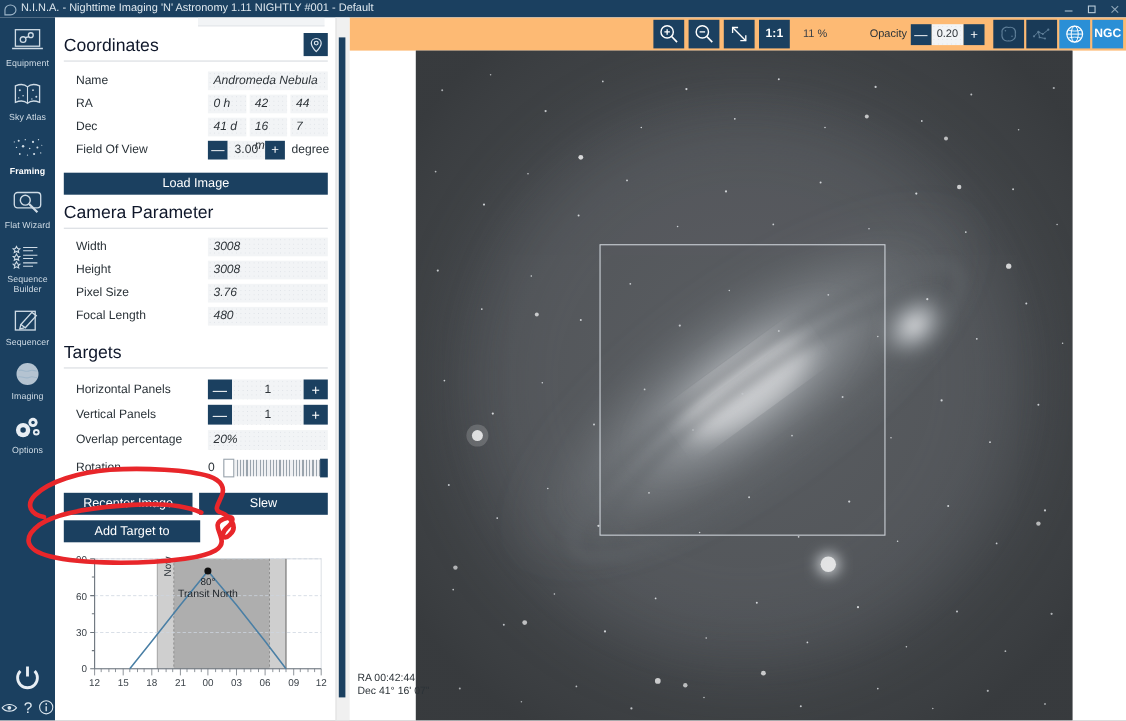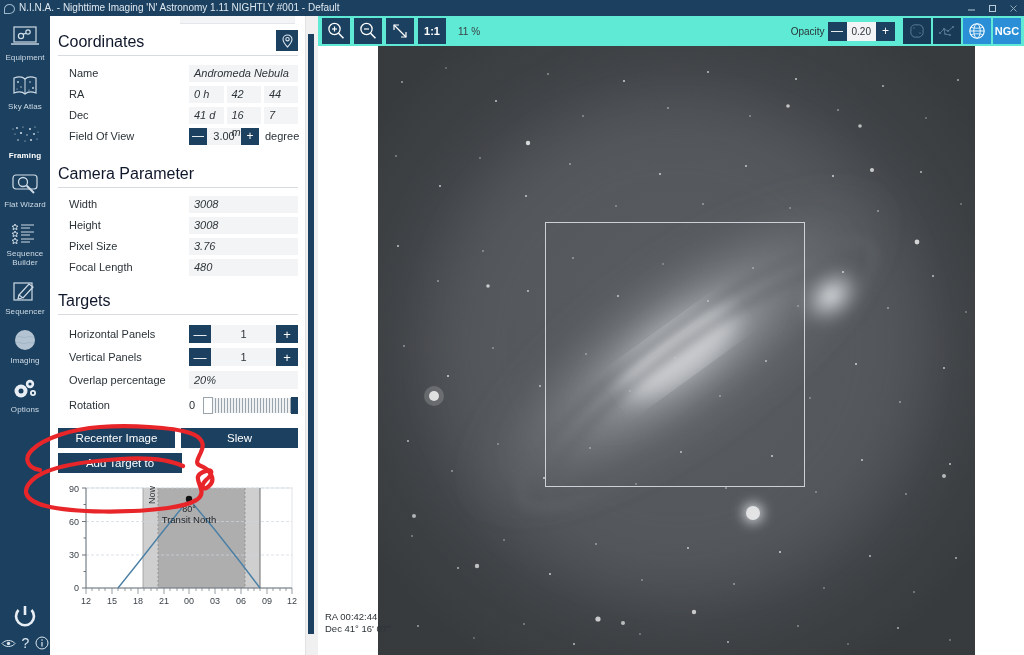--- a/index.html
+++ b/index.html
@@ -170,7 +170,7 @@
   }
   #imgtoolbar {
     position: absolute; left: 0; top: 0; width: 706px; height: 30px;
-    background: #5eead4; display: flex; align-items: center;
+    background: #fdba74; display: flex; align-items: center; justify-content: center;
   }
   .tb-btn {
     width: 28px; height: 26px; background: #1b4060; color: #ffffff;

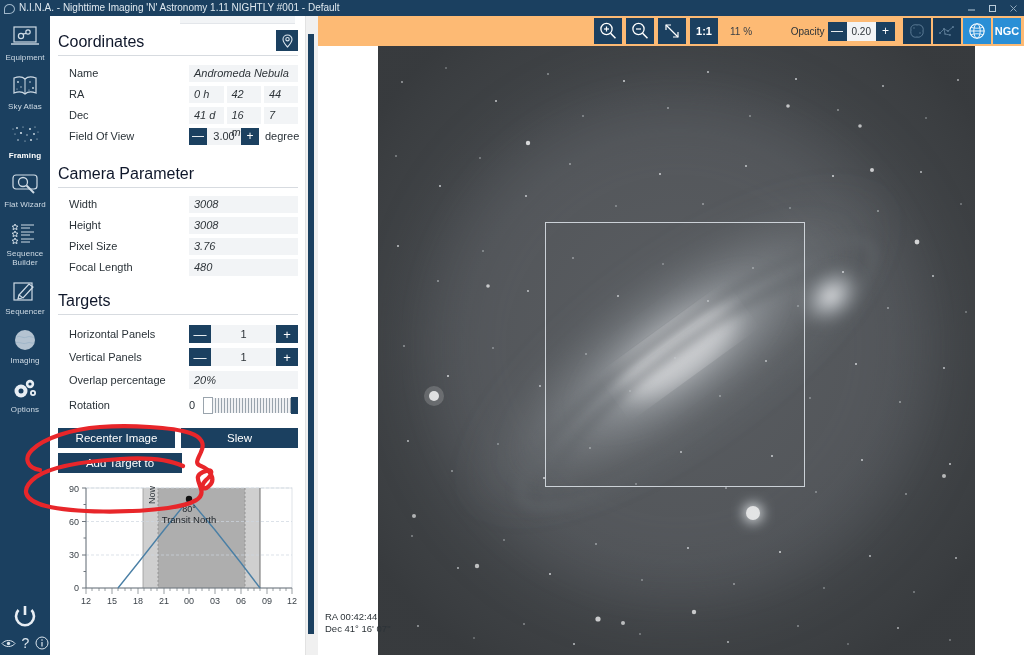--- a/index.html
+++ b/index.html
@@ -445,6 +445,9 @@
       </div>
 
       <div style="height:10px"></div>
+      <div style="margin:0 8px">
+        <div class="bigbtn">Load Image</div>
+      </div>
 
       <div style="height:6px"></div>
       <div class="section-head">

